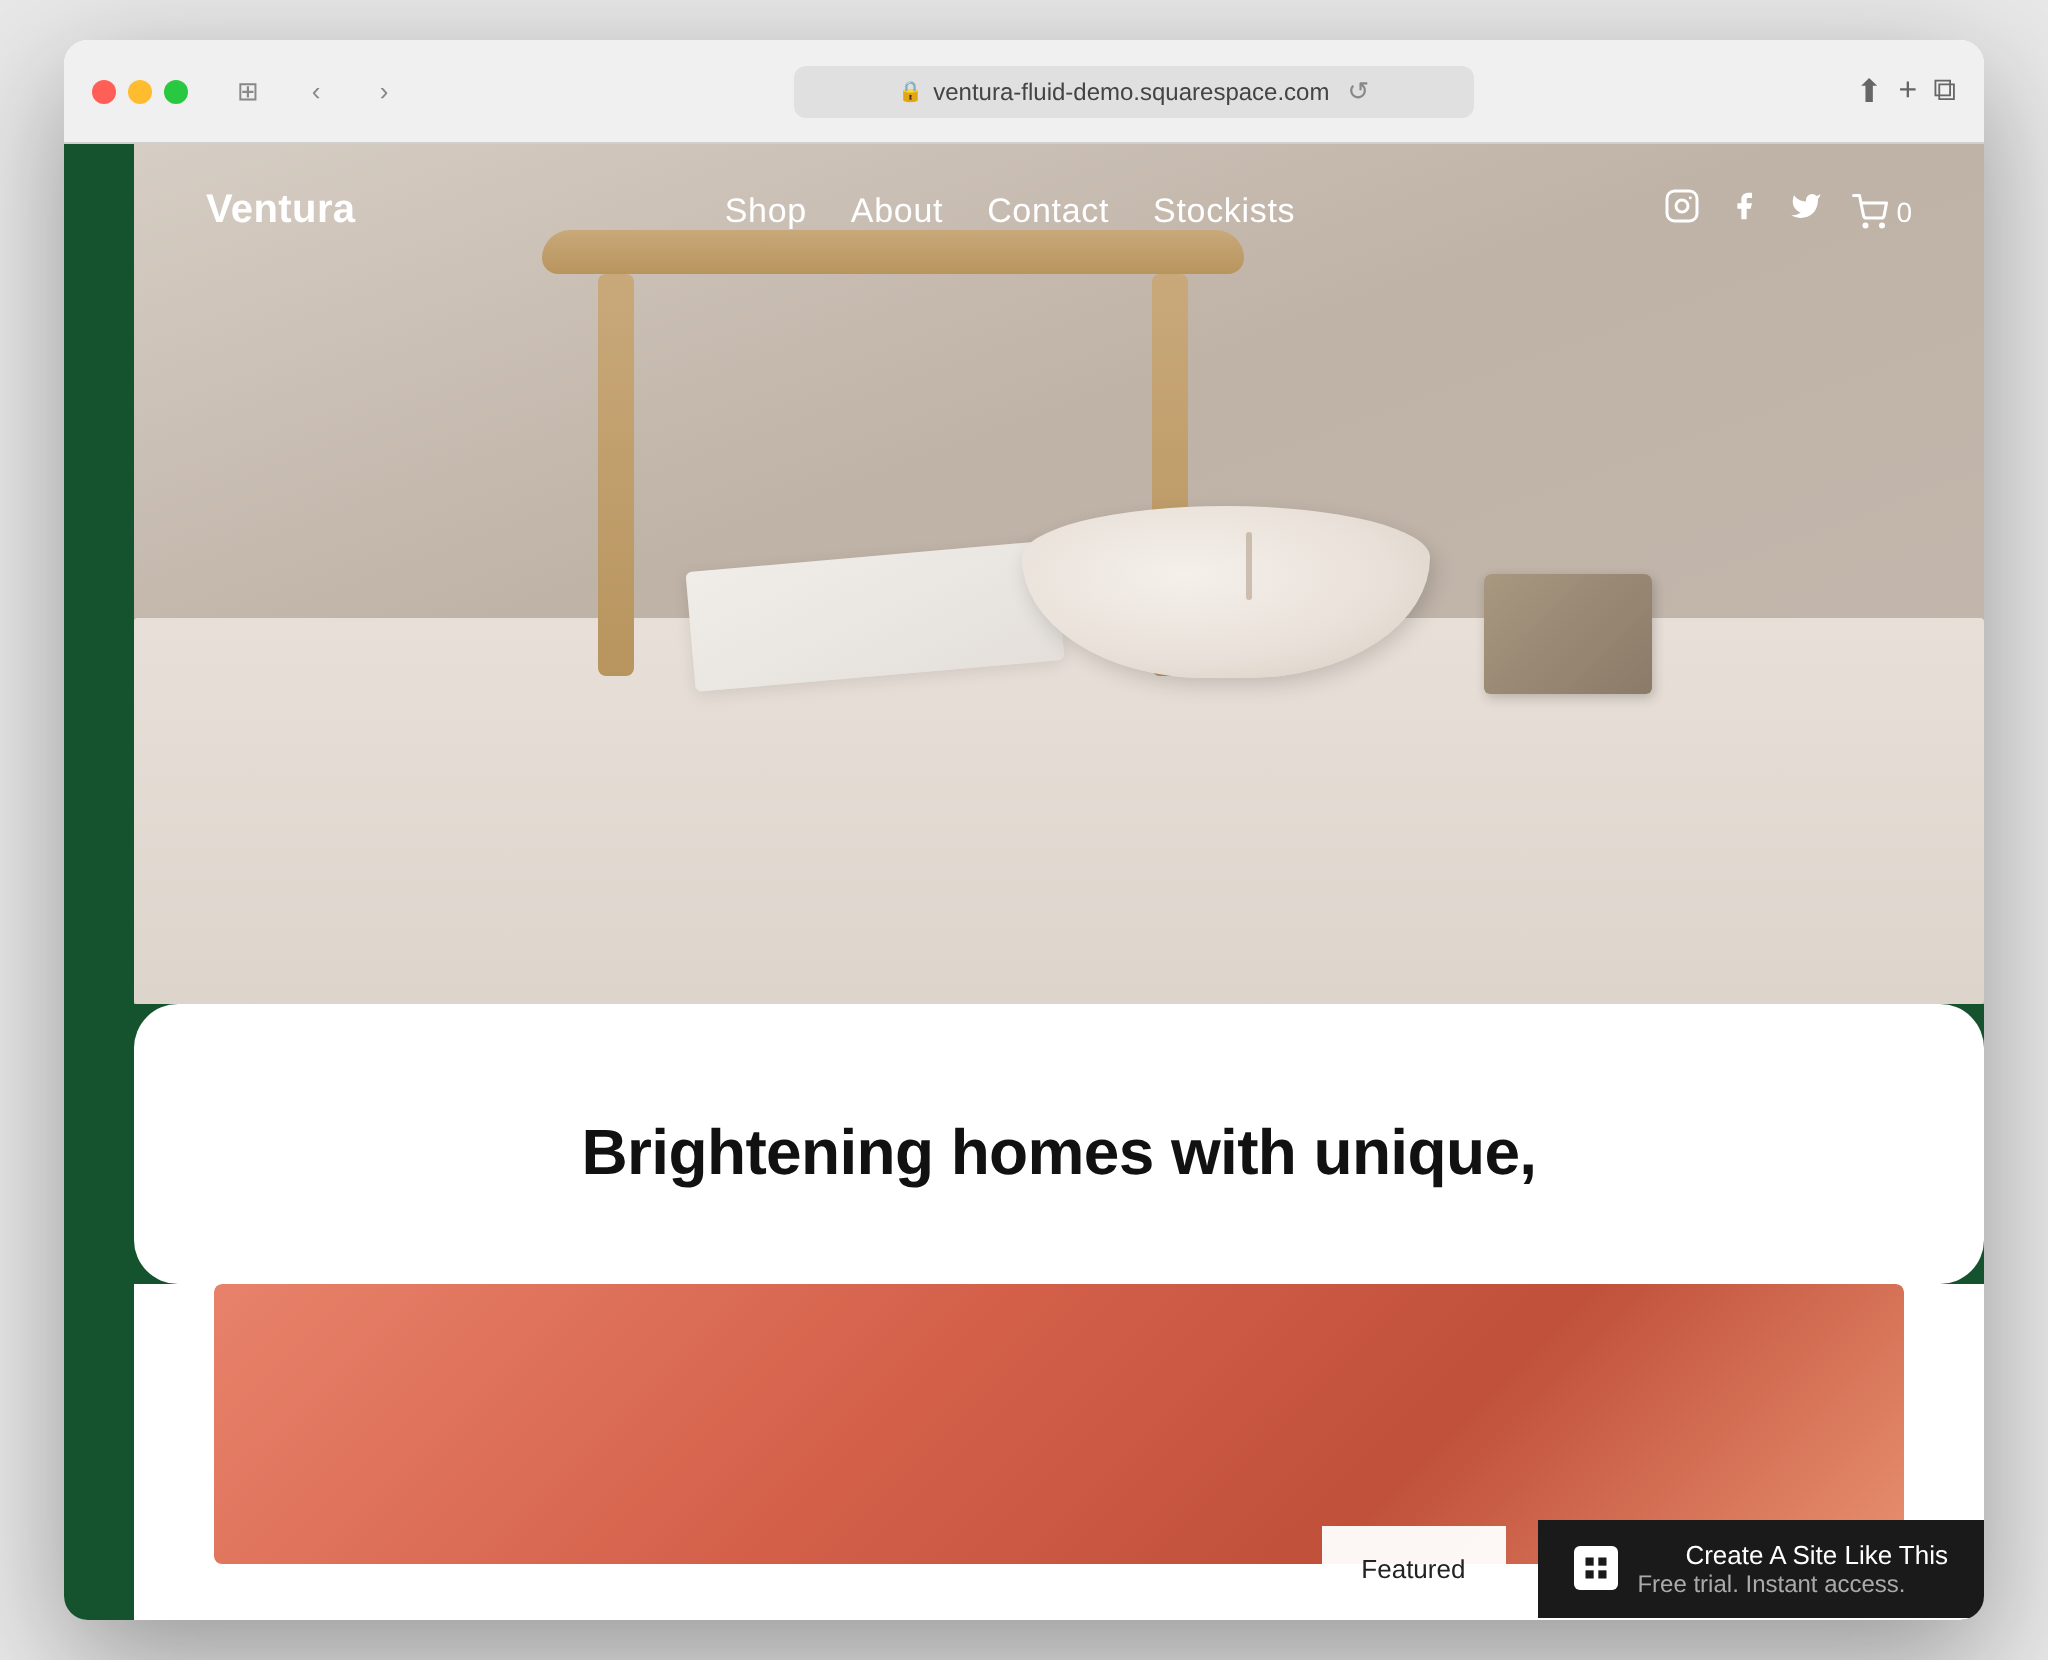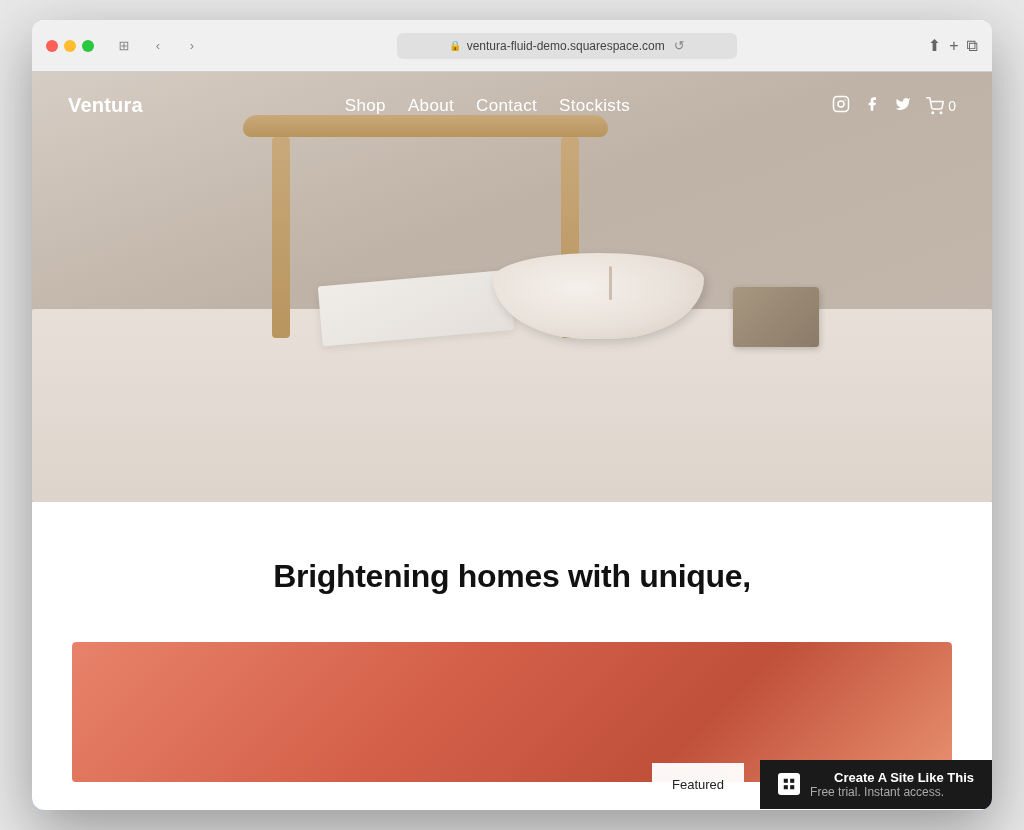--- a/index.html
+++ b/index.html
@@ -114,7 +114,8 @@
       overflow: hidden;
       display: flex;
       flex-direction: column;
-      background: #3b82f6;
+      background: #14532d;
+      padding-left: 35px;
     }
 
     

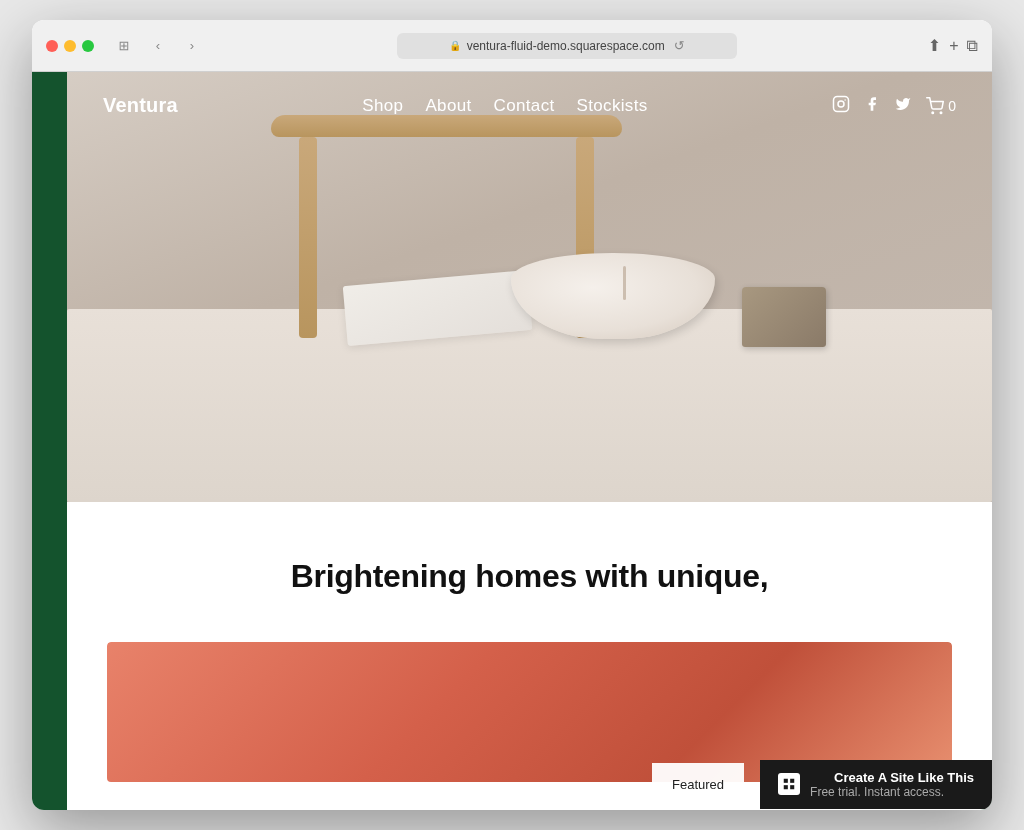--- a/index.html
+++ b/index.html
@@ -312,6 +312,7 @@
       padding: 54px 40px 44px;
       text-align: center;
       flex-shrink: 0;
+      border-radius: 22px;
     }
 
     .tagline-text {

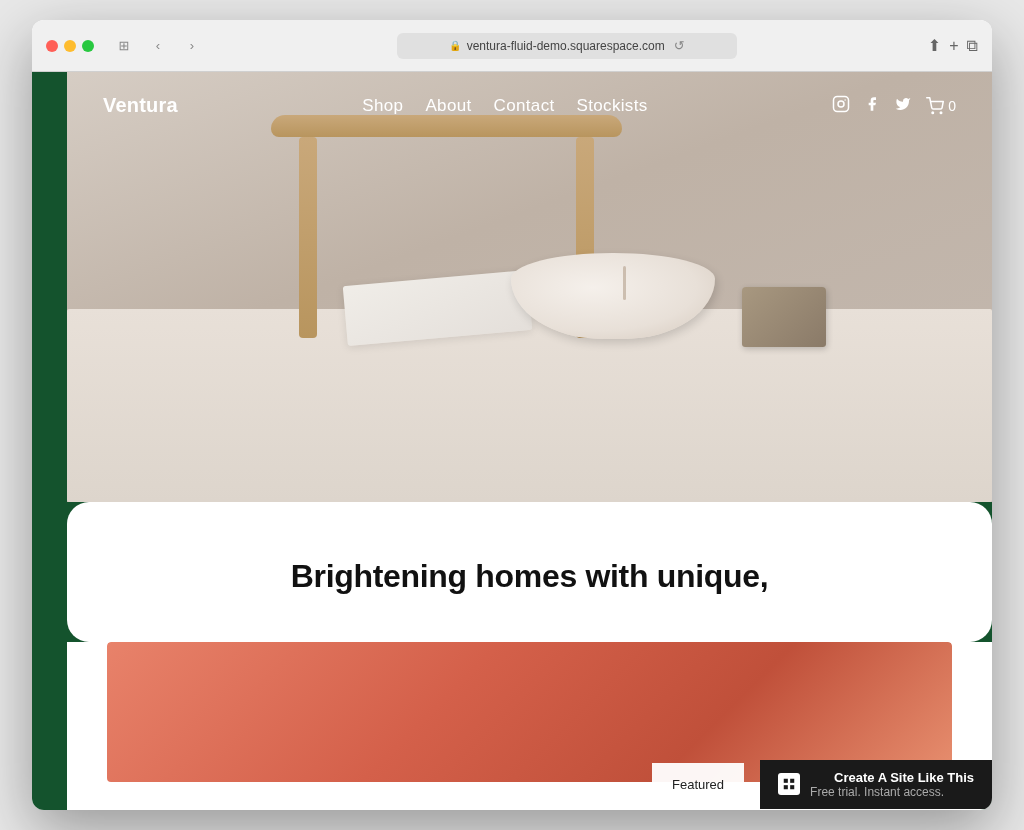--- a/index.html
+++ b/index.html
@@ -404,7 +404,7 @@
     .sq-main-text {
       color: #fff;
       font-size: 13px;
-      font-weight: 700;
+      font-weight: 400;
       margin-left: 24px;
     }
 

